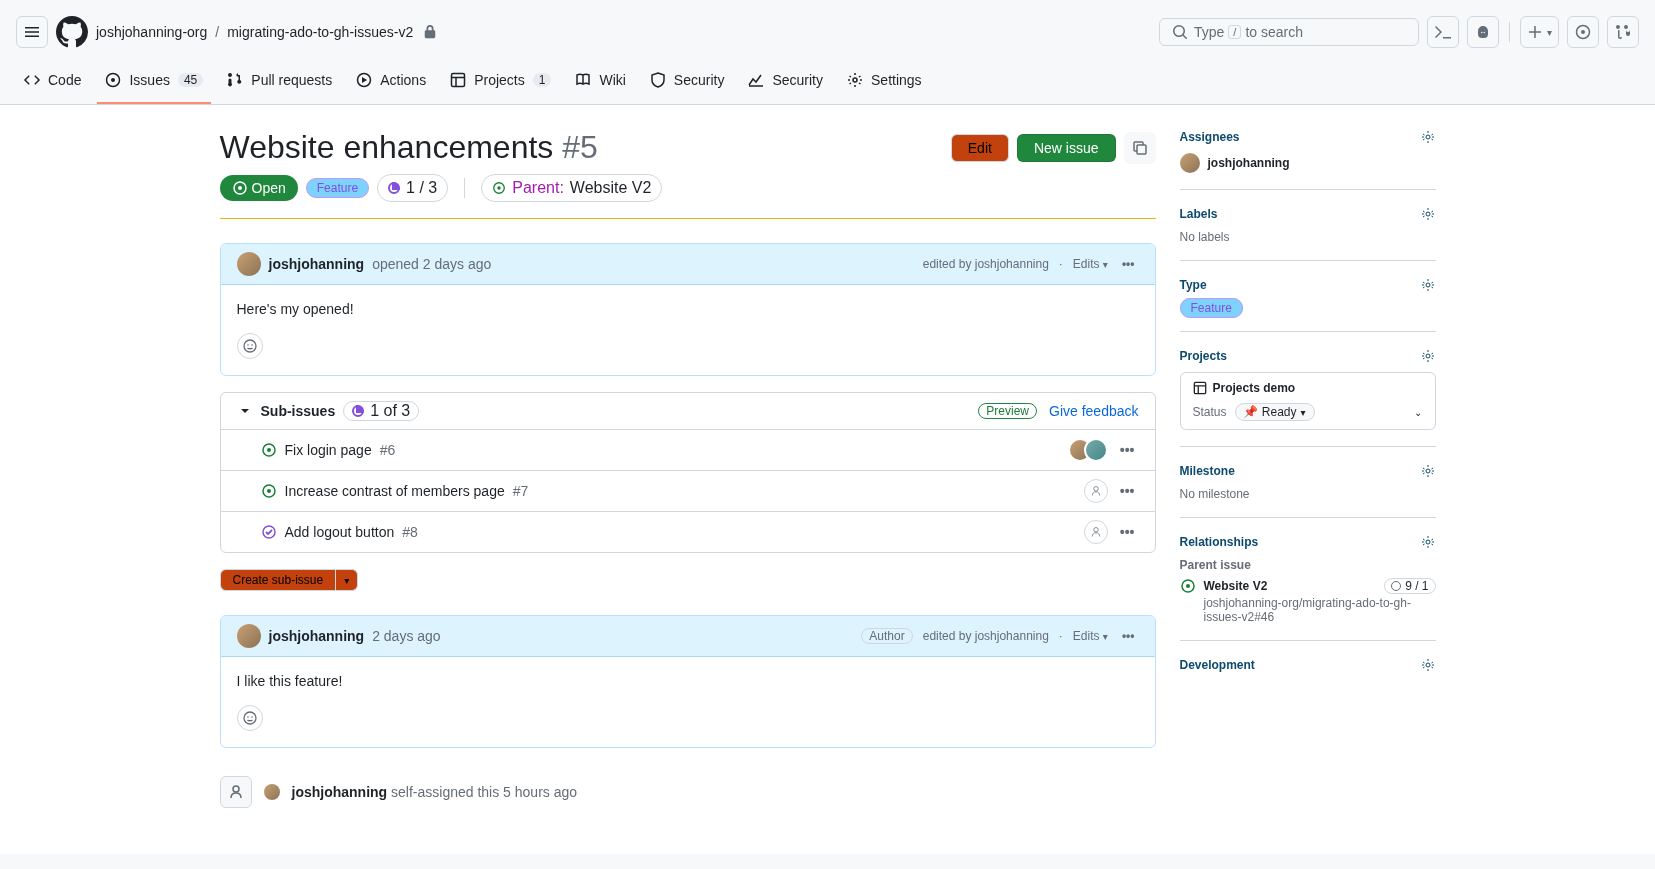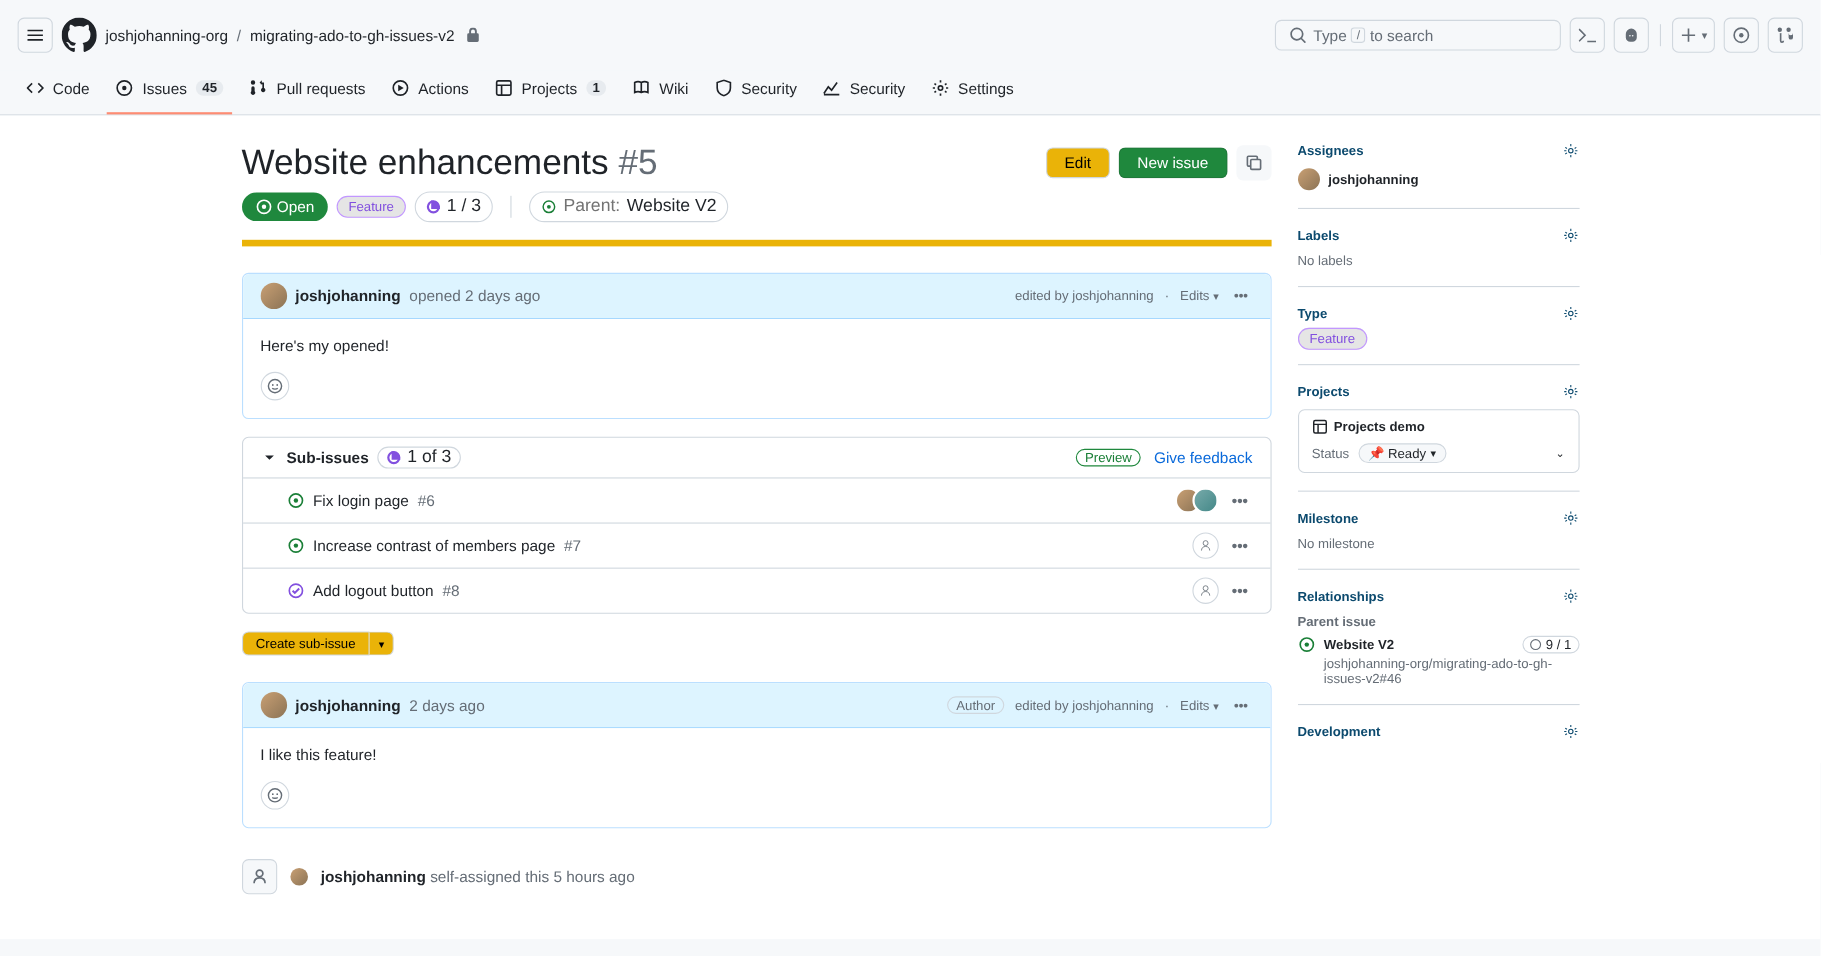--- a/index.html
+++ b/index.html
@@ -20,7 +20,7 @@
 .nav{display:flex;padding:0 16px;gap:8px;border-bottom:1px solid #d0d7de;background:#f6f8fa}
 .nav-item{display:flex;align-items:center;gap:8px;padding:8px 8px 16px;color:#1f2328;cursor:pointer;position:relative}
 .nav-item.active::after{content:"";position:absolute;bottom:0;left:0;right:0;height:2px;background:#fd8c73}
-.nav-item .counter{background:#afb8c133;border-radius:999px;padding:0 6px;font-size:12px;font-weight:700}
+.nav-item .counter{background:#afb8c133;border-radius:999px;padding:0 6px;font-size:12px;font-weight:400}
 .main{background:#fff;min-height:calc(100vh - 120px);padding:24px 0}
 .container{max-width:1280px;margin:0 auto;padding:0 32px;display:flex;gap:24px}
 .content{flex:1;min-width:0}

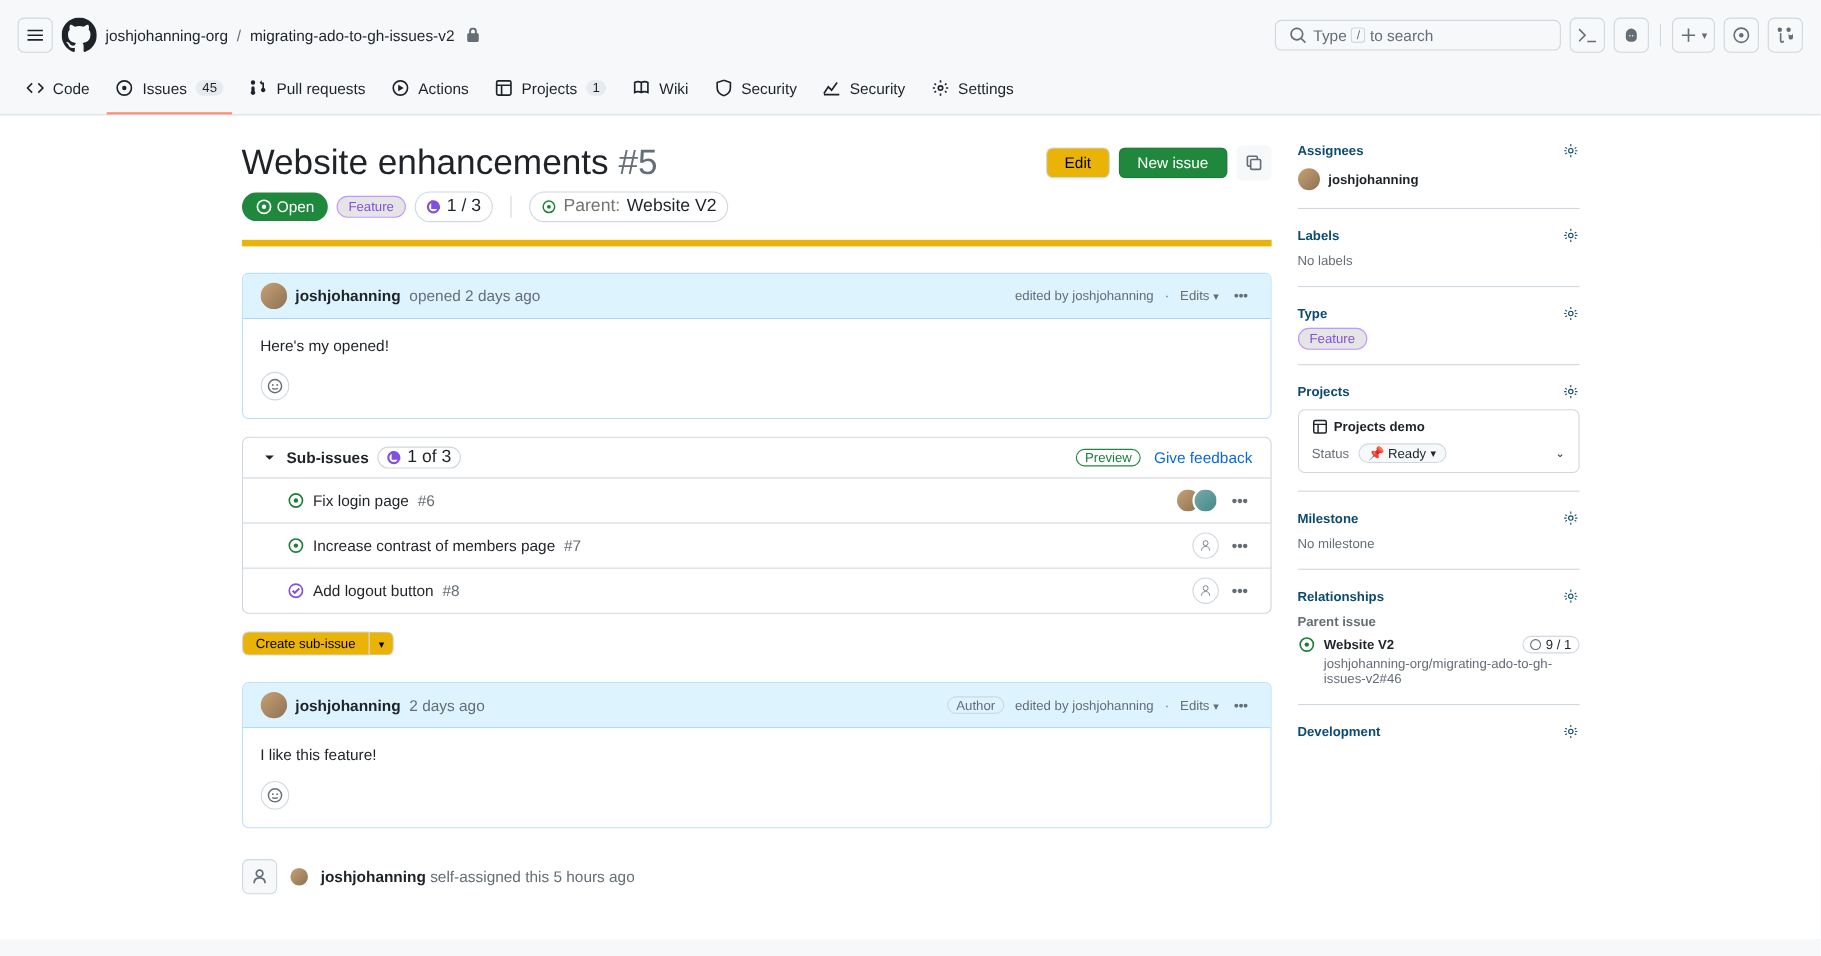--- a/index.html
+++ b/index.html
@@ -28,7 +28,7 @@
 .title-row{display:flex;align-items:center;gap:8px}
 .title-row h1{font-size:32px;font-weight:400;flex:1}
 .title-row h1 .num{color:#656d76;font-weight:300}
-.btn{border:1px solid #d0d7de;border-radius:6px;padding:5px 16px;font-size:14px;font-weight:500;cursor:pointer;background:#eab308}
+.btn{border:1px solid #d0d7de;border-radius:6px;padding:5px 16px;font-size:14px;font-weight:500;cursor:pointer;background:#c2410c}
 .btn-primary{background:#1f883d;color:#fff;border-color:rgba(31,35,40,.15)}
 .btn-sm{padding:3px 12px;font-size:12px}
 .meta-row{display:flex;align-items:center;gap:8px;margin-top:8px;padding-bottom:16px;border-bottom:6px solid #eab308}

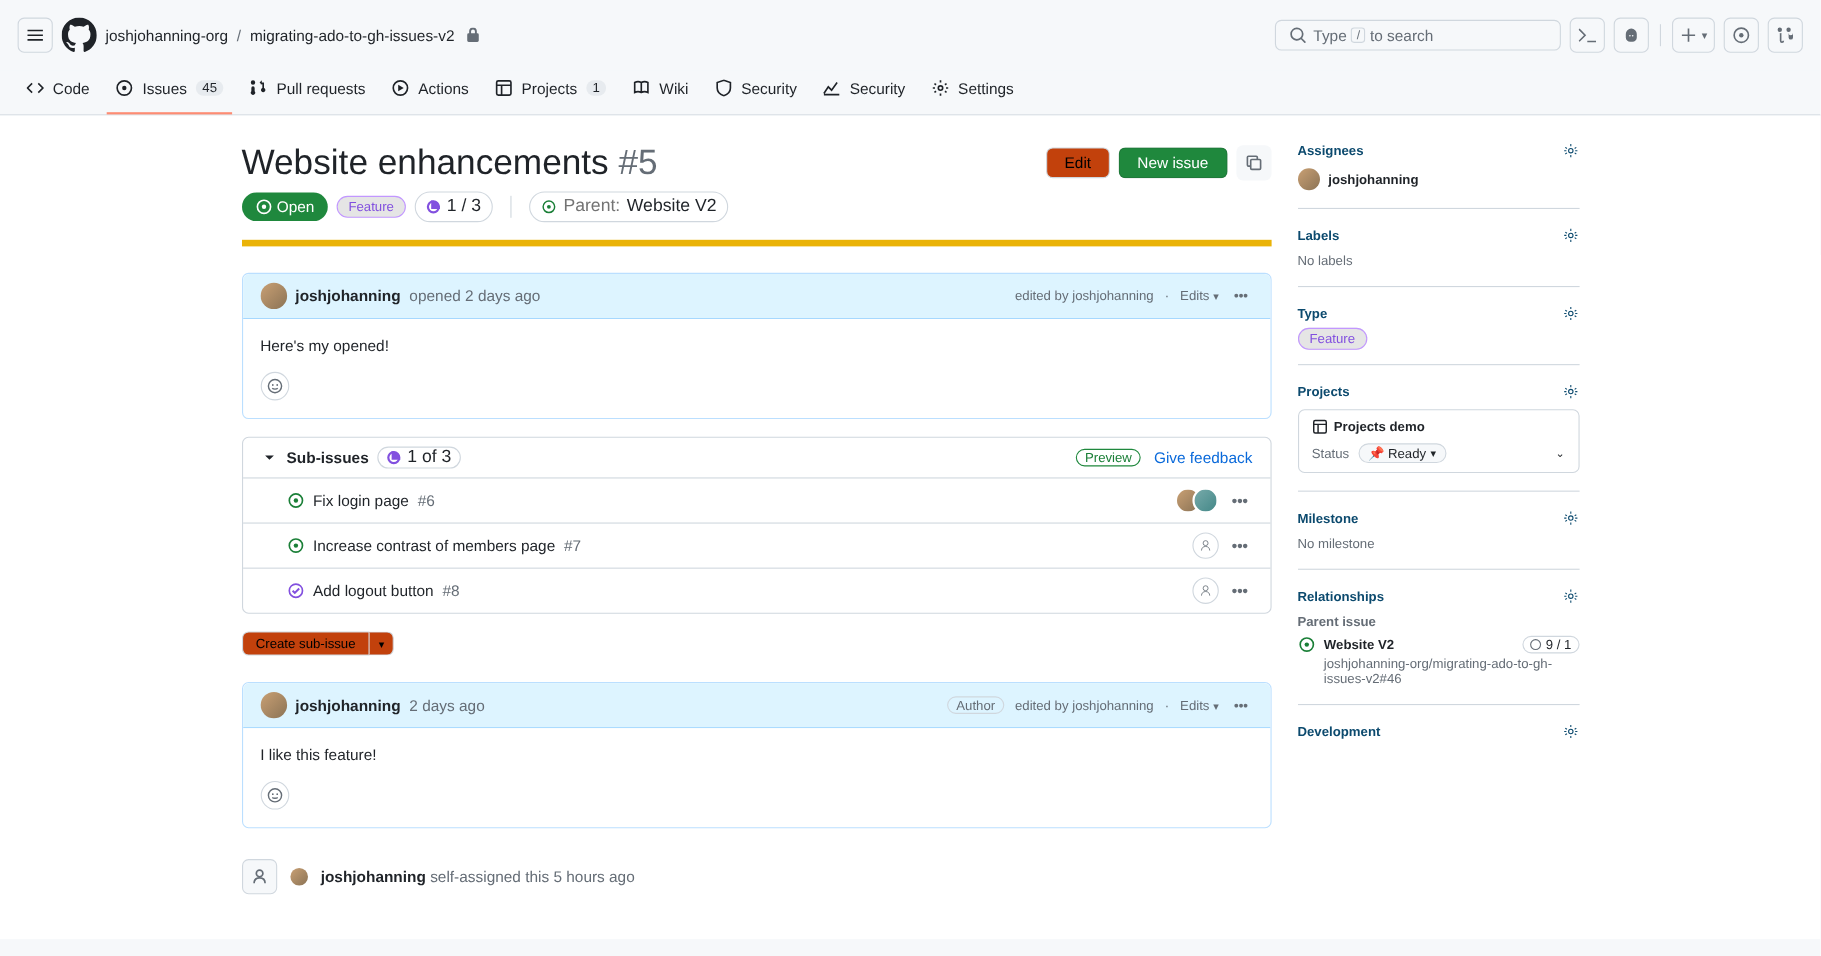--- a/index.html
+++ b/index.html
@@ -31,7 +31,7 @@
 .btn{border:1px solid #d0d7de;border-radius:6px;padding:5px 16px;font-size:14px;font-weight:500;cursor:pointer;background:#c2410c}
 .btn-primary{background:#1f883d;color:#fff;border-color:rgba(31,35,40,.15)}
 .btn-sm{padding:3px 12px;font-size:12px}
-.meta-row{display:flex;align-items:center;gap:8px;margin-top:8px;padding-bottom:16px;border-bottom:6px solid #eab308}
+.meta-row{display:flex;align-items:center;gap:8px;margin-top:8px;padding-bottom:16px;border-bottom:1px solid #eab308}
 .state-open{background:#1f883d;color:#fff;border-radius:999px;padding:5px 12px;font-weight:500;display:flex;align-items:center;gap:4px}
 .label-feature{border:1px solid #c297ff;color:#8250df;background:#e5e5e5;border-radius:999px;padding:2px 10px;font-size:12px;font-weight:500}
 .pill{border:1px solid #d0d7de;border-radius:999px;padding:4px 10px;font-size:16px;display:flex;align-items:center;gap:6px}

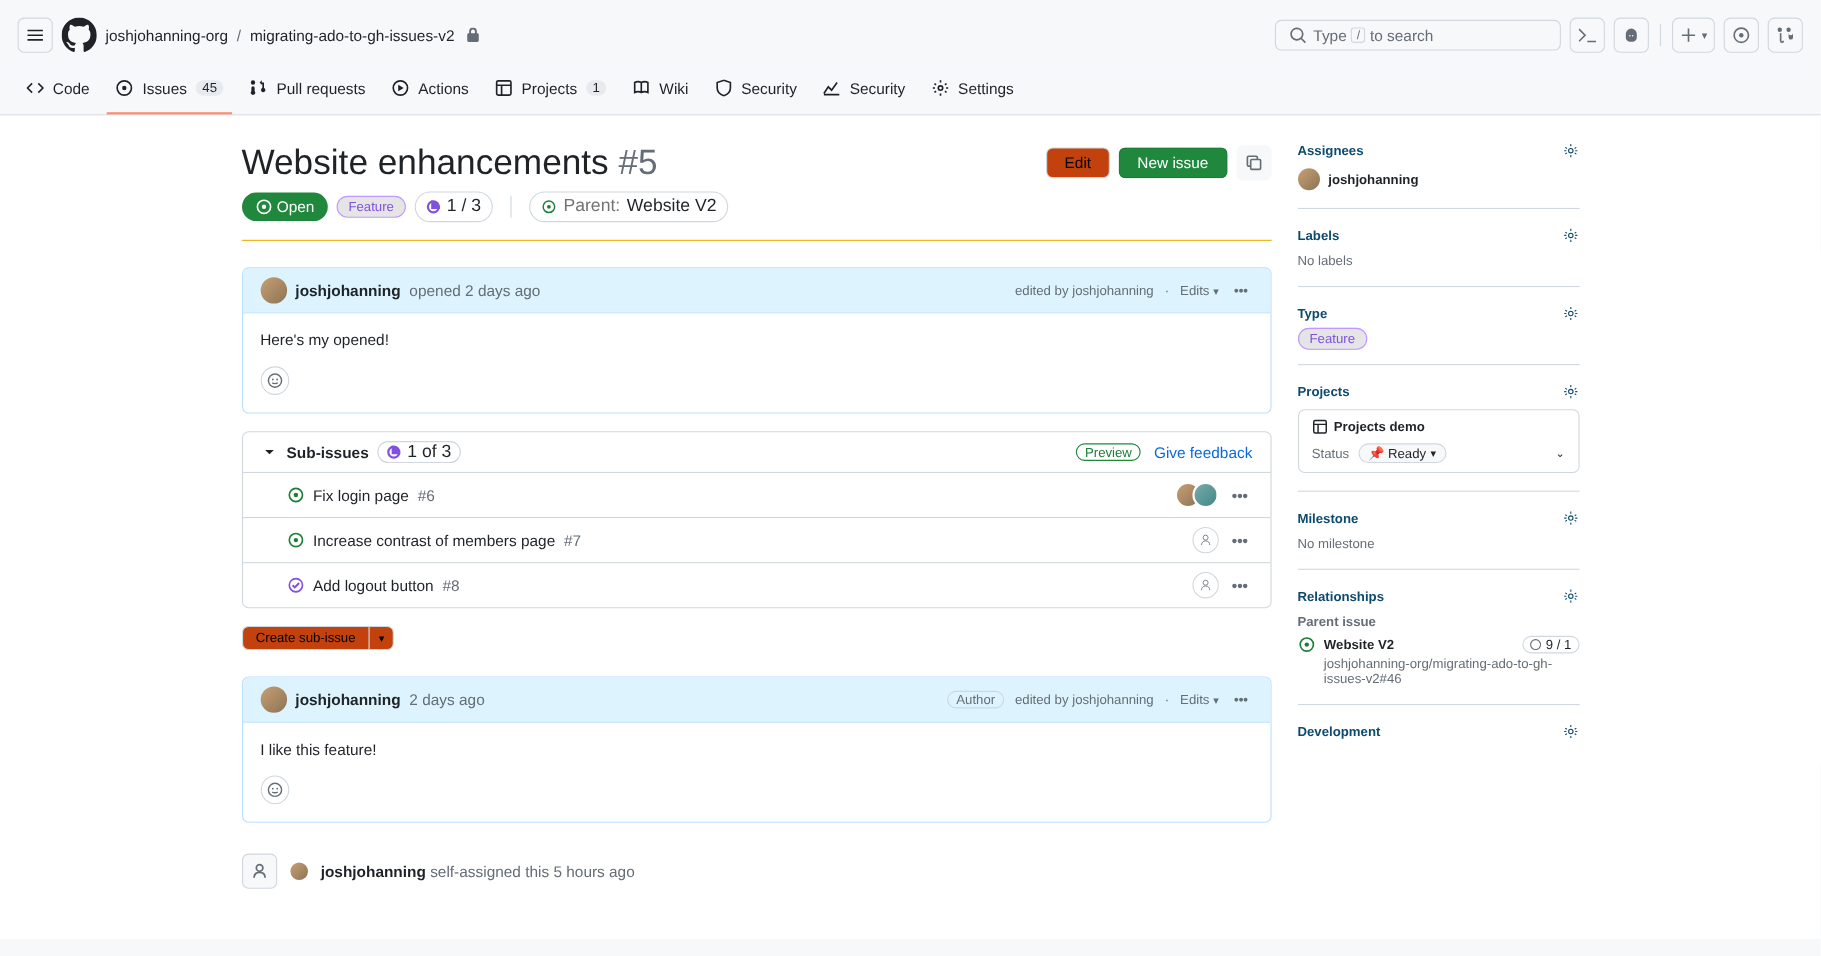--- a/index.html
+++ b/index.html
@@ -33,7 +33,7 @@
 .btn-sm{padding:3px 12px;font-size:12px}
 .meta-row{display:flex;align-items:center;gap:8px;margin-top:8px;padding-bottom:16px;border-bottom:1px solid #eab308}
 .state-open{background:#1f883d;color:#fff;border-radius:999px;padding:5px 12px;font-weight:500;display:flex;align-items:center;gap:4px}
-.label-feature{border:1px solid #c297ff;color:#8250df;background:#e5e5e5;border-radius:999px;padding:2px 10px;font-size:12px;font-weight:500}
+.label-feature{border:1px solid #c297ff;color:#8250df;background:#7dd3fc;border-radius:999px;padding:2px 10px;font-size:12px;font-weight:500}
 .pill{border:1px solid #d0d7de;border-radius:999px;padding:4px 10px;font-size:16px;display:flex;align-items:center;gap:6px}
 .pie-icon{width:12px;height:12px;border-radius:50%;border:2px solid #8250df;position:relative;display:inline-block}
 .pie-icon::after{content:"";position:absolute;top:-2px;right:-2px;width:8px;height:8px;background:#8250df;border-radius:0 8px 0 0}

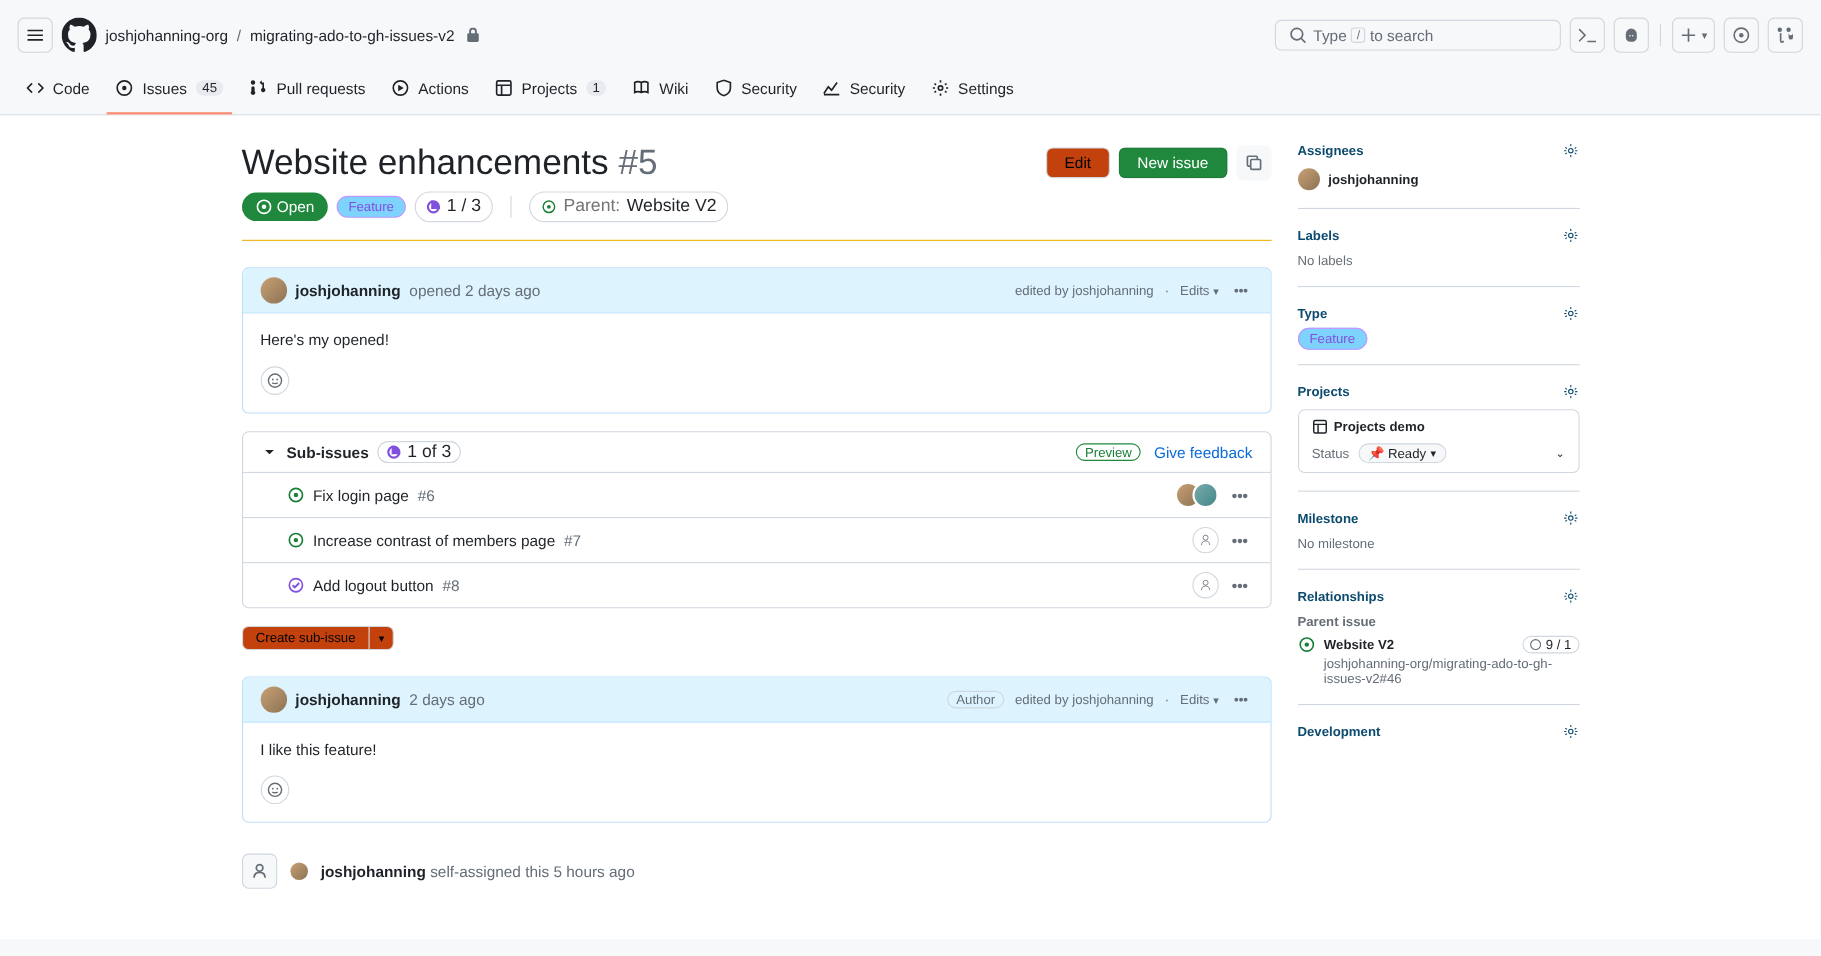--- a/index.html
+++ b/index.html
@@ -243,7 +243,7 @@
               <circle cx="8" cy="8" r="6" fill="none" stroke="#1a7f37" stroke-width="1.5"></circle>
               <circle cx="8" cy="8" r="2" fill="#1a7f37"></circle>
             </svg>
-          <span style="color:#737373">Parent:</span>
+          <span style="color:#a21caf">Parent:</span>
           <span>Website V2</span>
         </span>
       </div>

